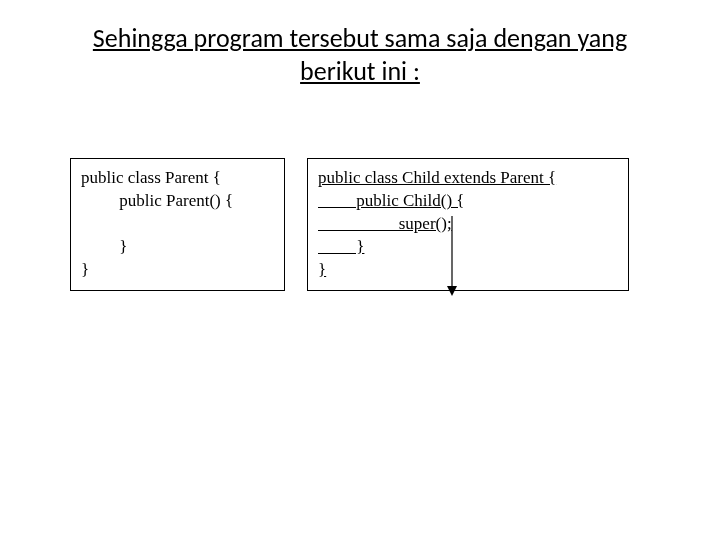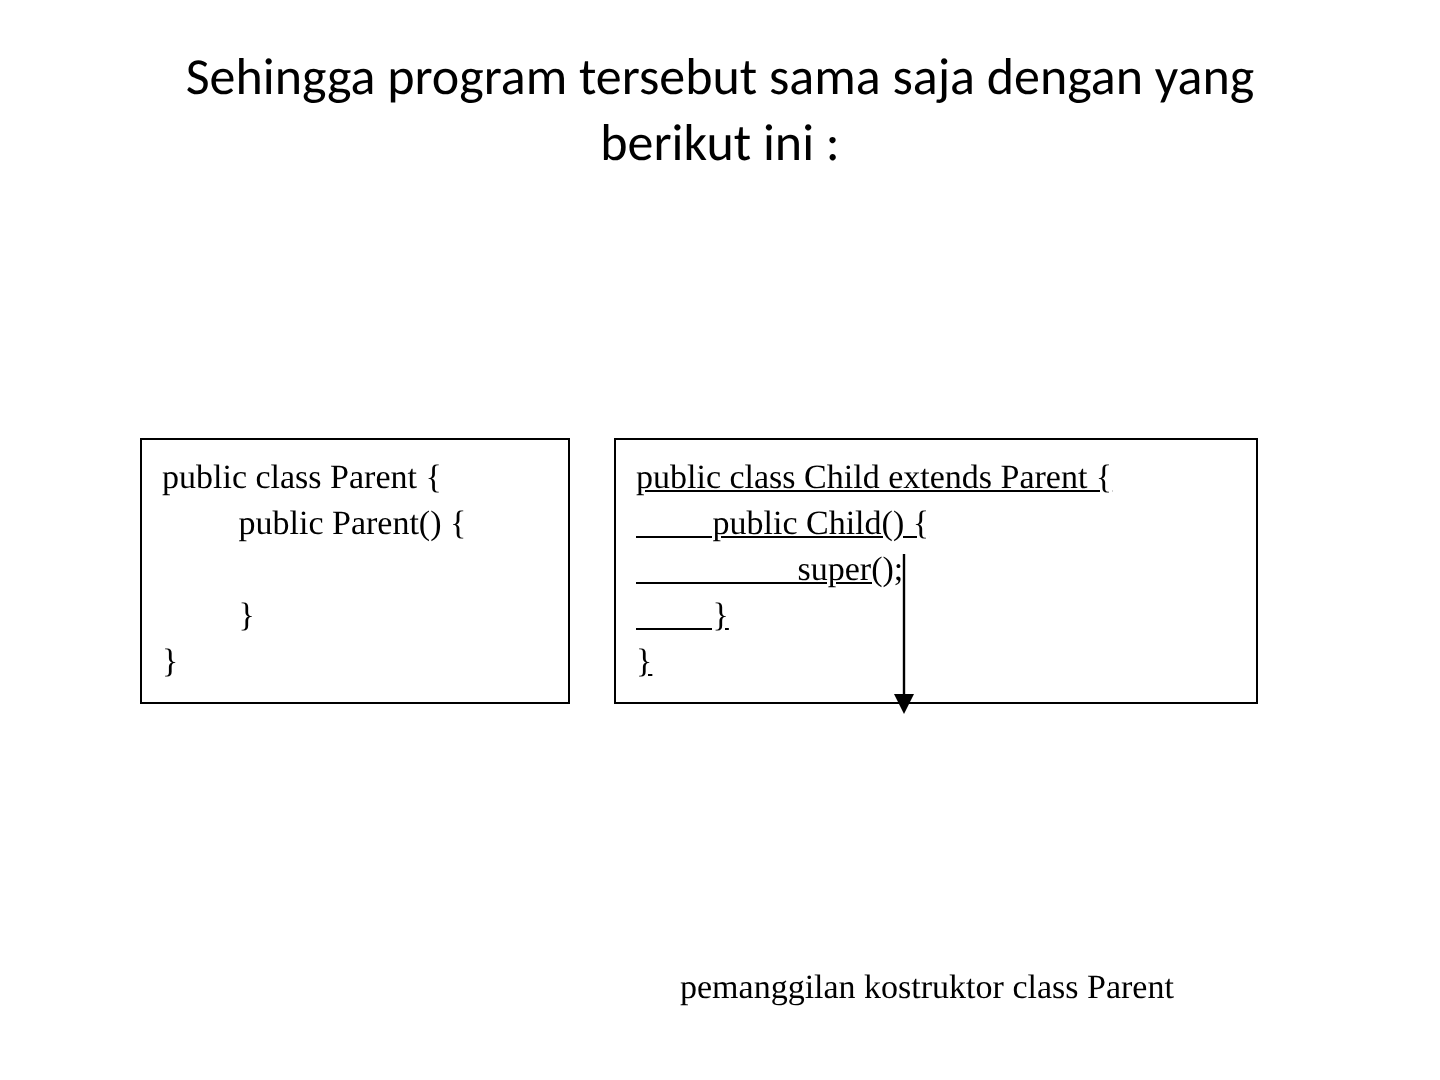--- a/index.html
+++ b/index.html
@@ -19,6 +19,7 @@
       font-size: 26px;
       font-weight: 400;
       line-height: 1.25;
+      text-decoration: underline;
     }
     .content {
       position: relative;

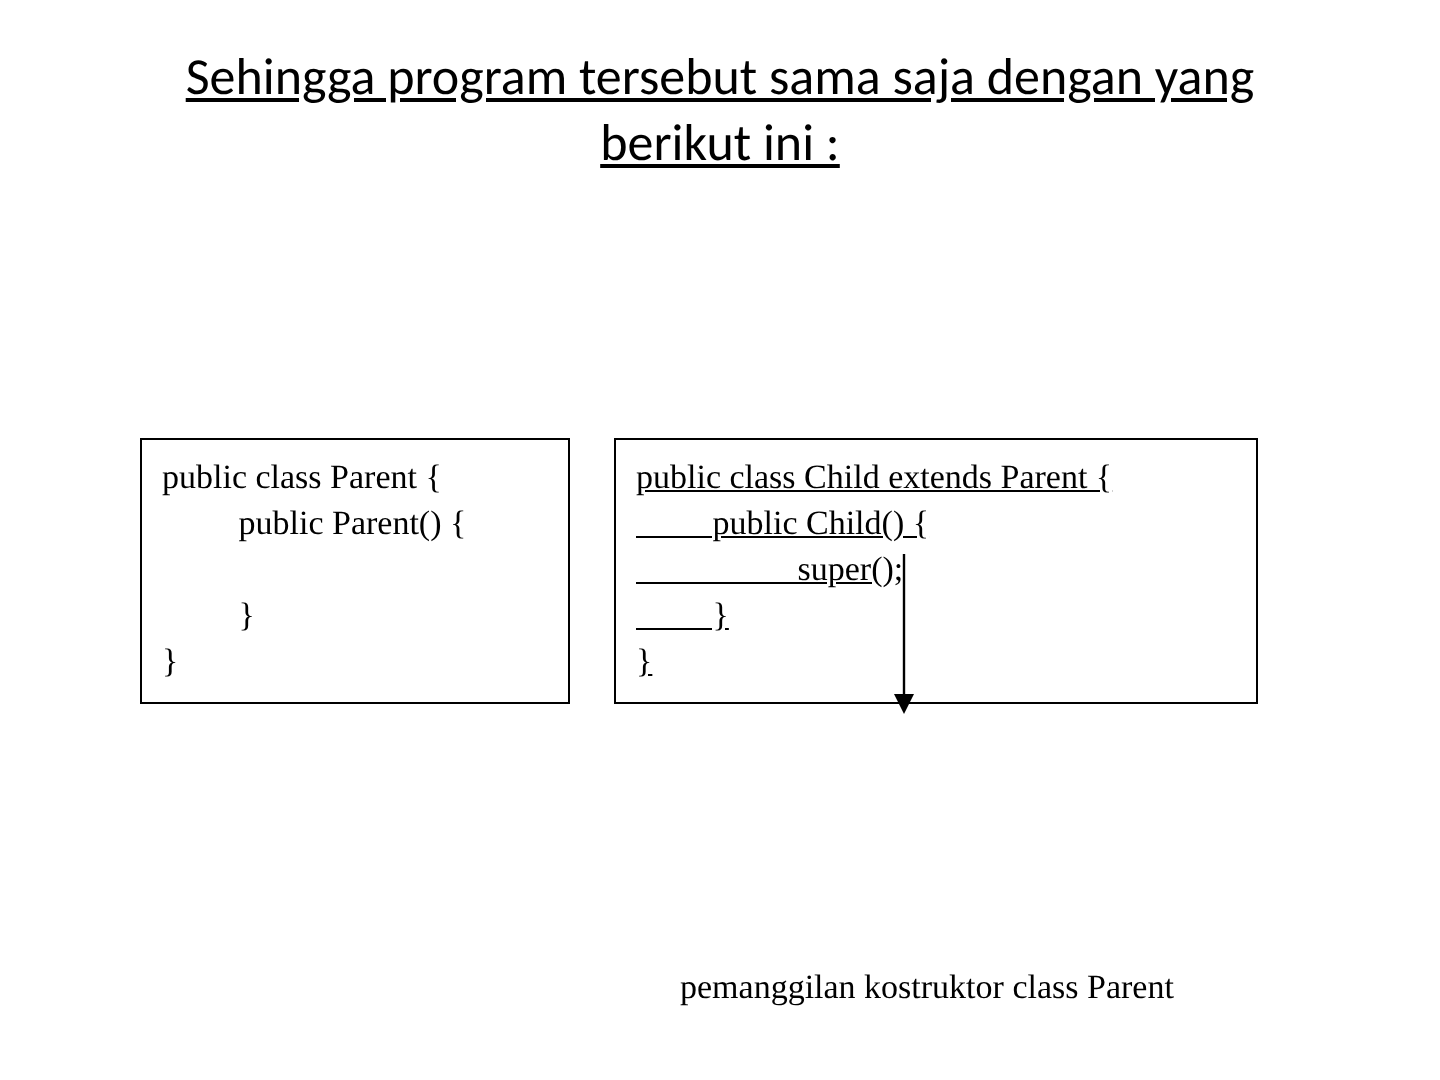--- a/index.html
+++ b/index.html
@@ -23,7 +23,7 @@
     }
     .content {
       position: relative;
-      margin-top: 120px;
+      margin-top: 59px;
       padding: 12px 70px;
     }
     .boxes {

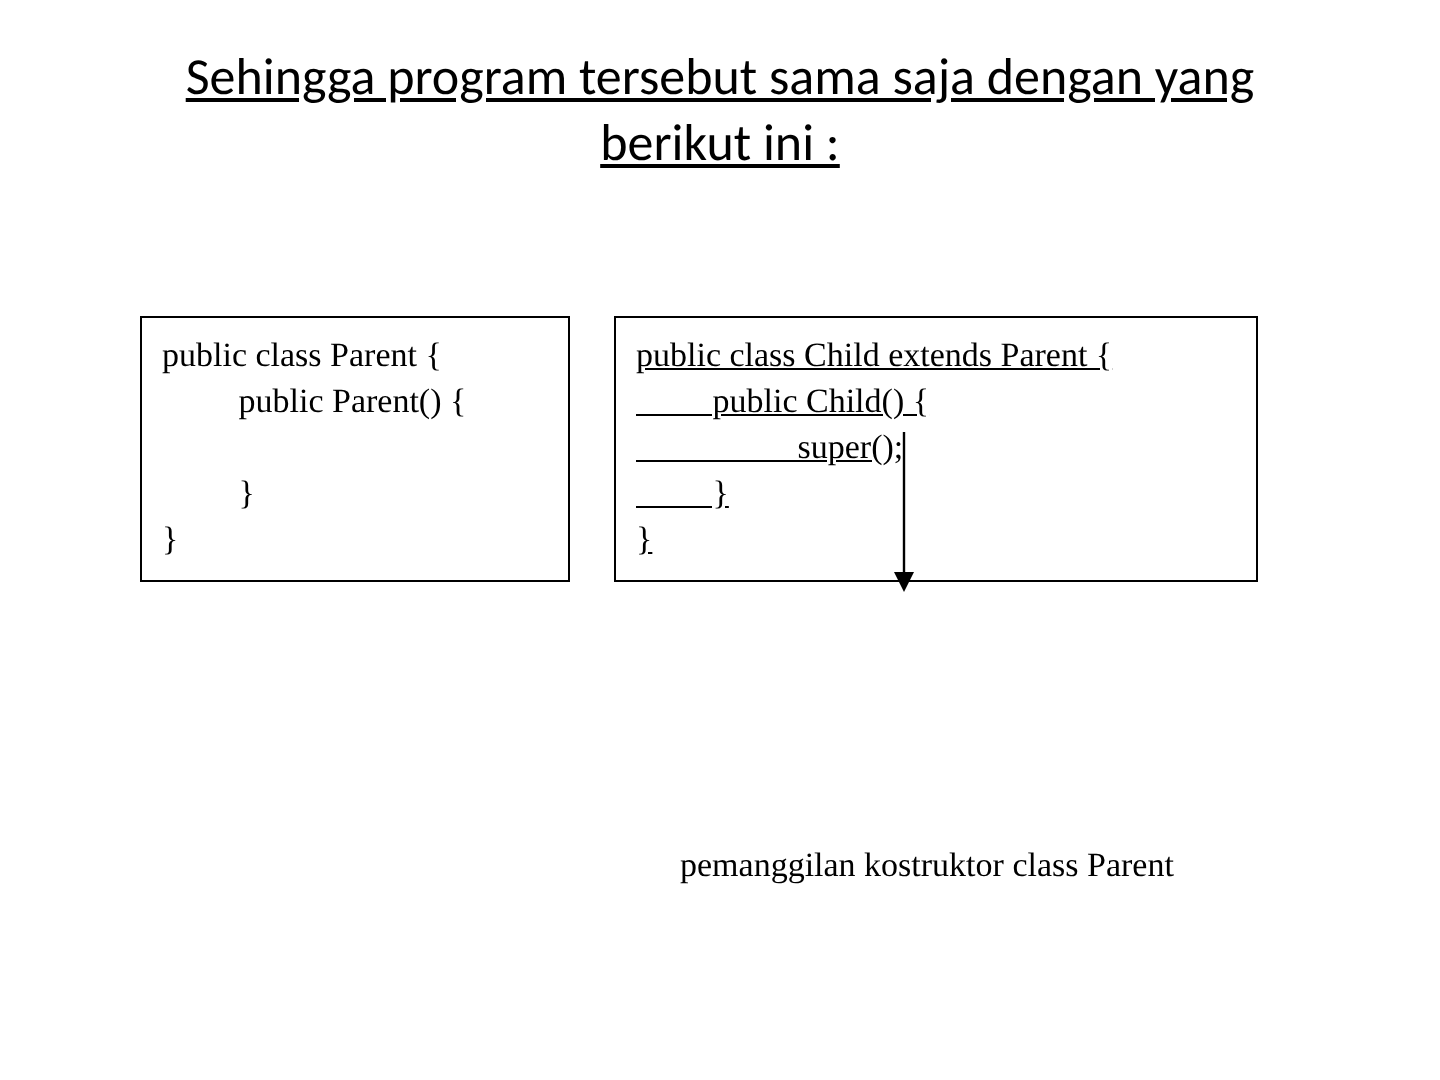--- a/index.html
+++ b/index.html
@@ -78,7 +78,6 @@
     <line x1="62" y1="20" x2="62" y2="93" stroke="#000" stroke-width="1.2"></line>
     <polygon points="62,100 57,90 67,90" fill="#000"></polygon>
   </svg>
-  <div class="caption">pemanggilan kostruktor class Parent</div>
 </div>
 
 </body></html>

